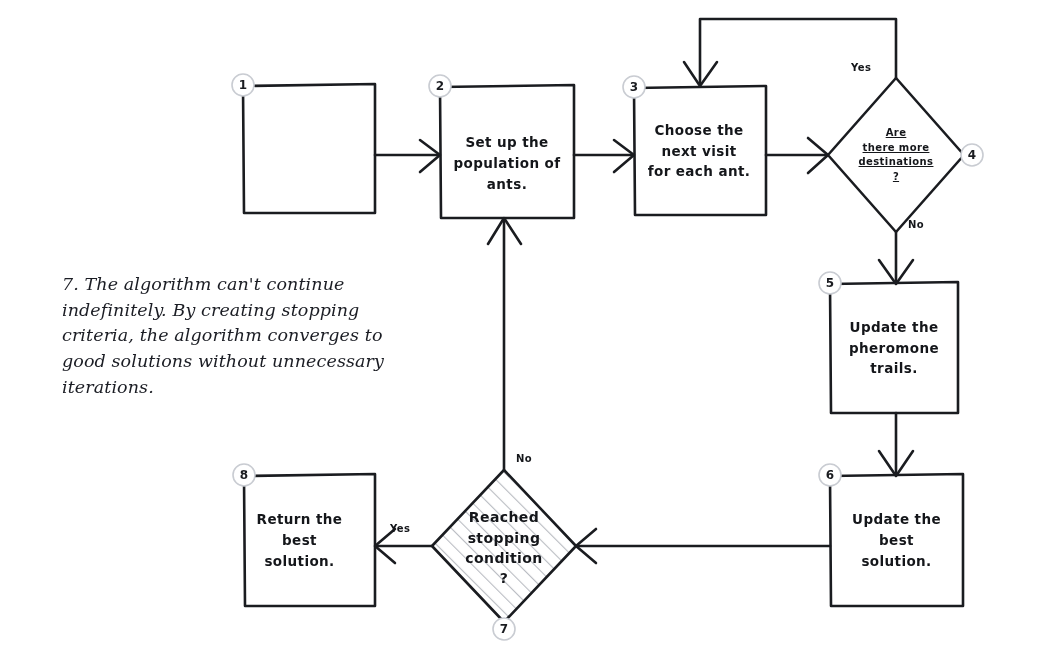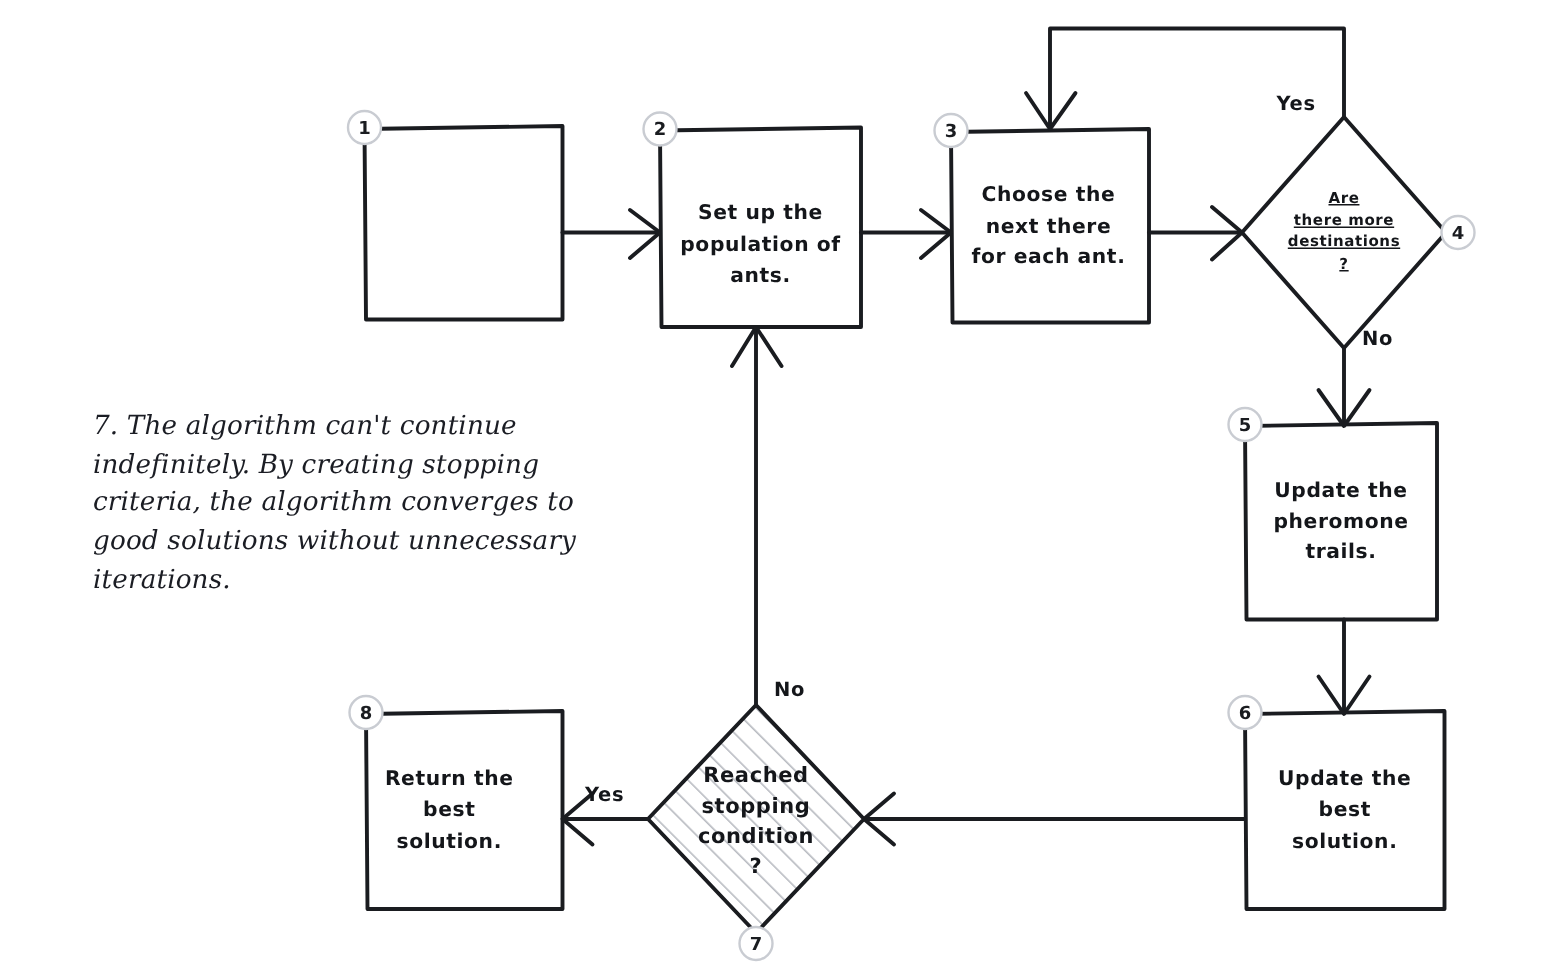--- a/index.html
+++ b/index.html
@@ -54,7 +54,7 @@
   .edge-label {
     position: absolute;
     font-family: "DejaVu Sans", sans-serif;
-    font-size: 13px;
+    font-size: 10px;
     font-weight: 700;
     letter-spacing: 0.5px;
     color: #14161a;

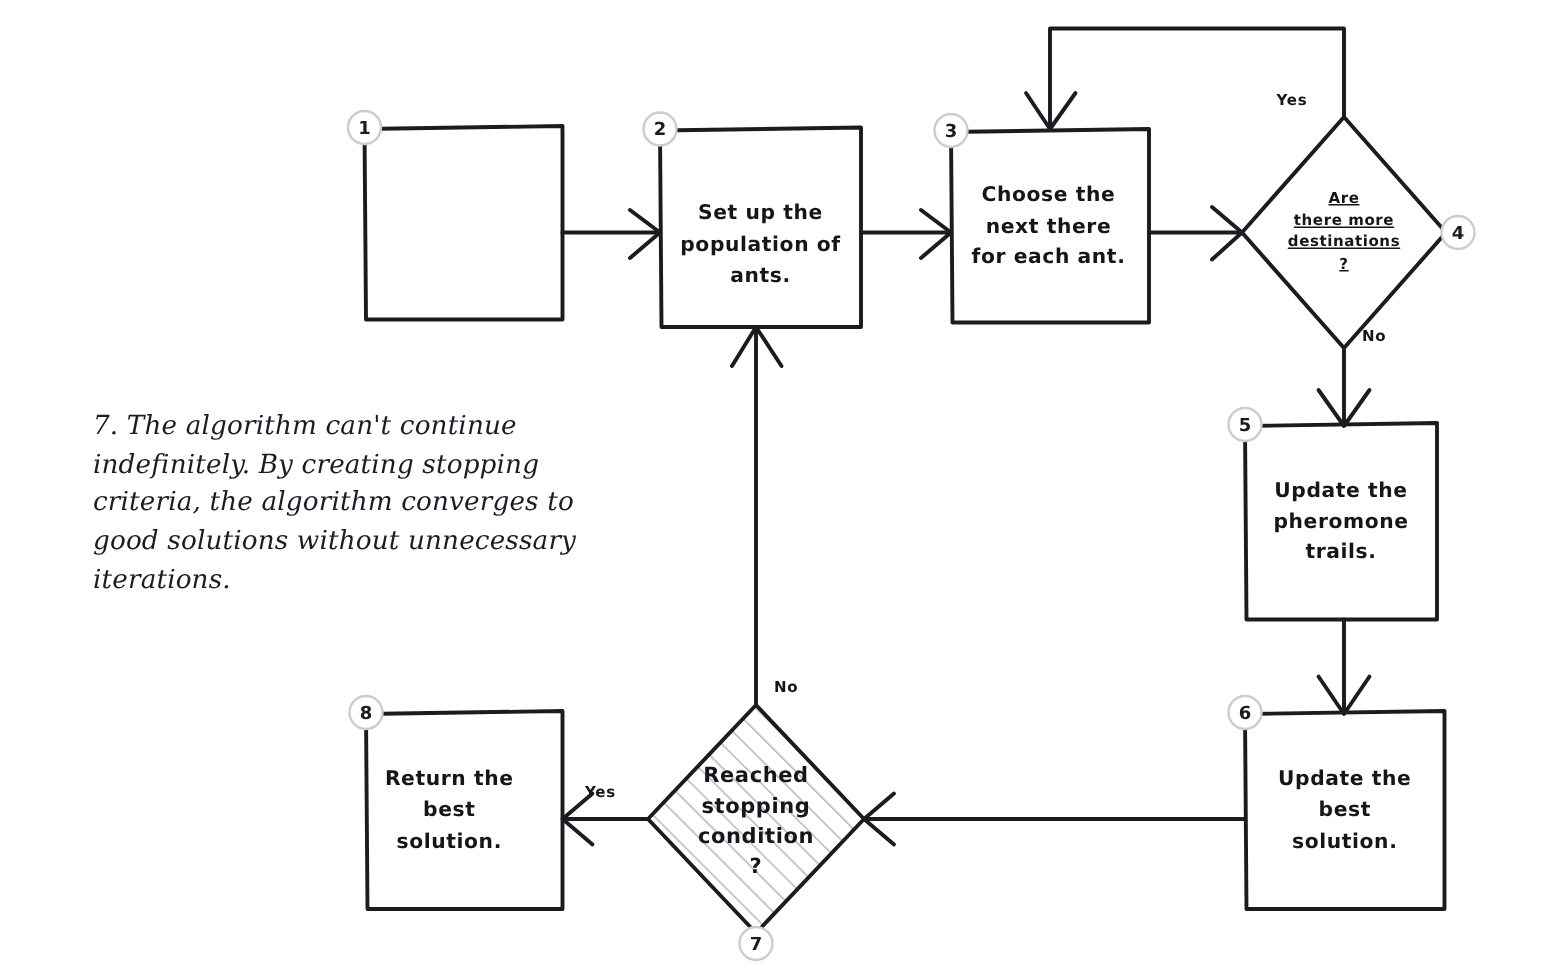--- a/index.html
+++ b/index.html
@@ -167,7 +167,7 @@
 population of
 ants.</div>
   <div class="node-text" style="left:632px; top:87px; width:134px; height:128px;">Choose the
-next there
+next visit
 for each ant.</div>
   <div class="node-text" style="left:826px; top:98px; width:140px; height:114px; font-size:10px; line-height:1.45;text-decoration:underline;">Are
 there more

